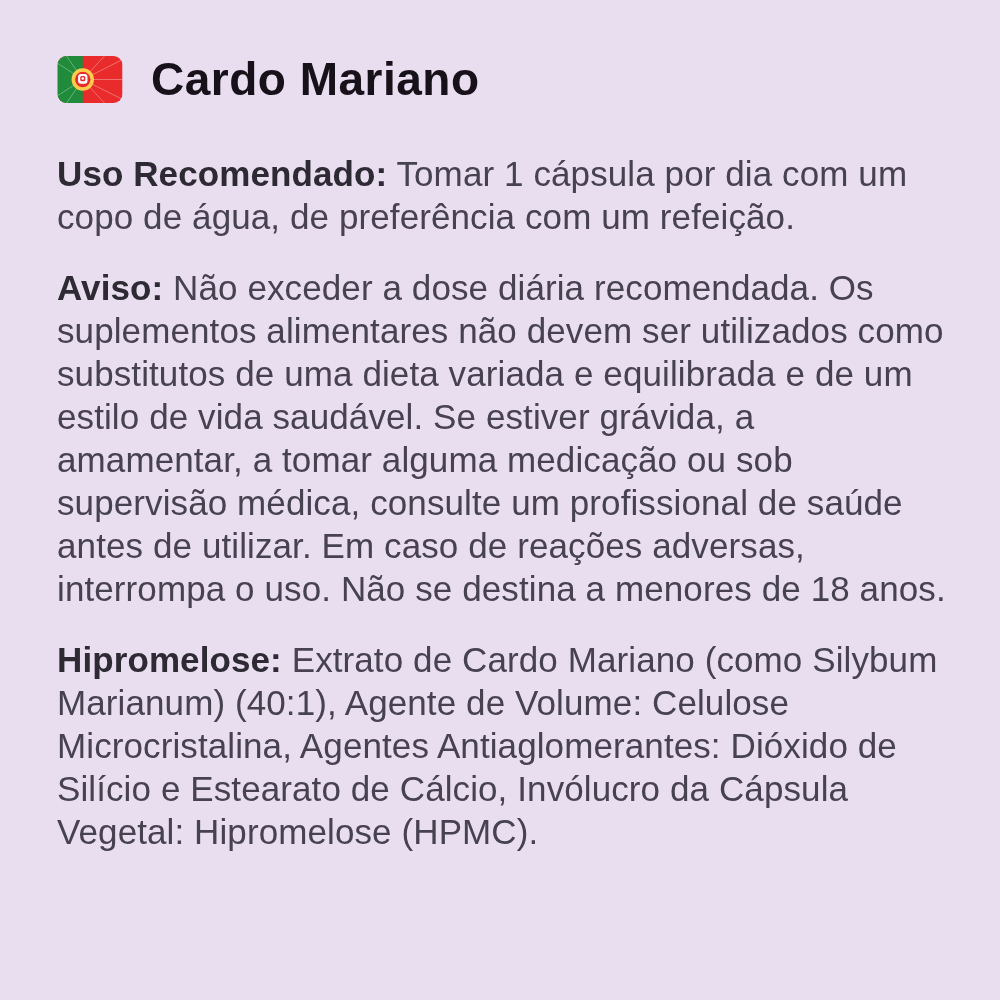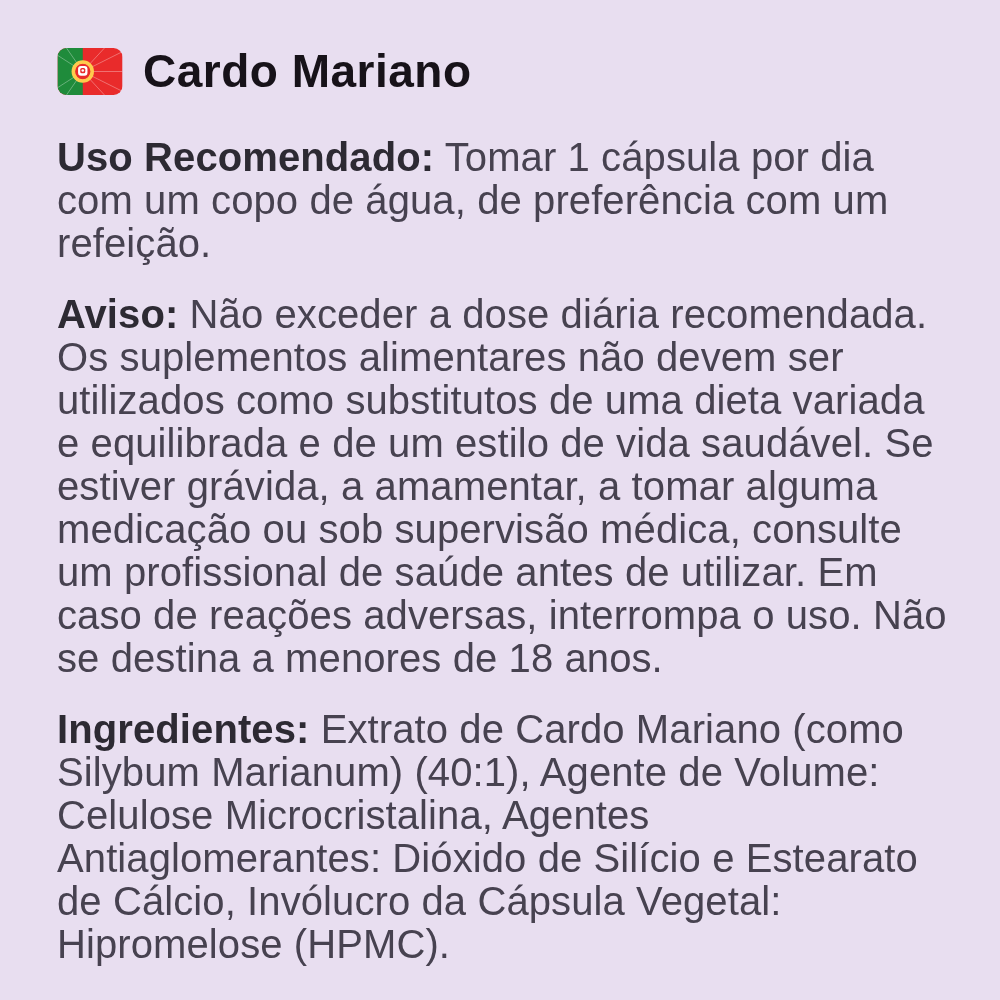--- a/index.html
+++ b/index.html
@@ -38,7 +38,7 @@
     letter-spacing: 0.5px;
     color: #171219;
     line-height: 1;
-    margin: 4px;
+    margin: 12px;
   }
   .section {
     font-size: 40px;

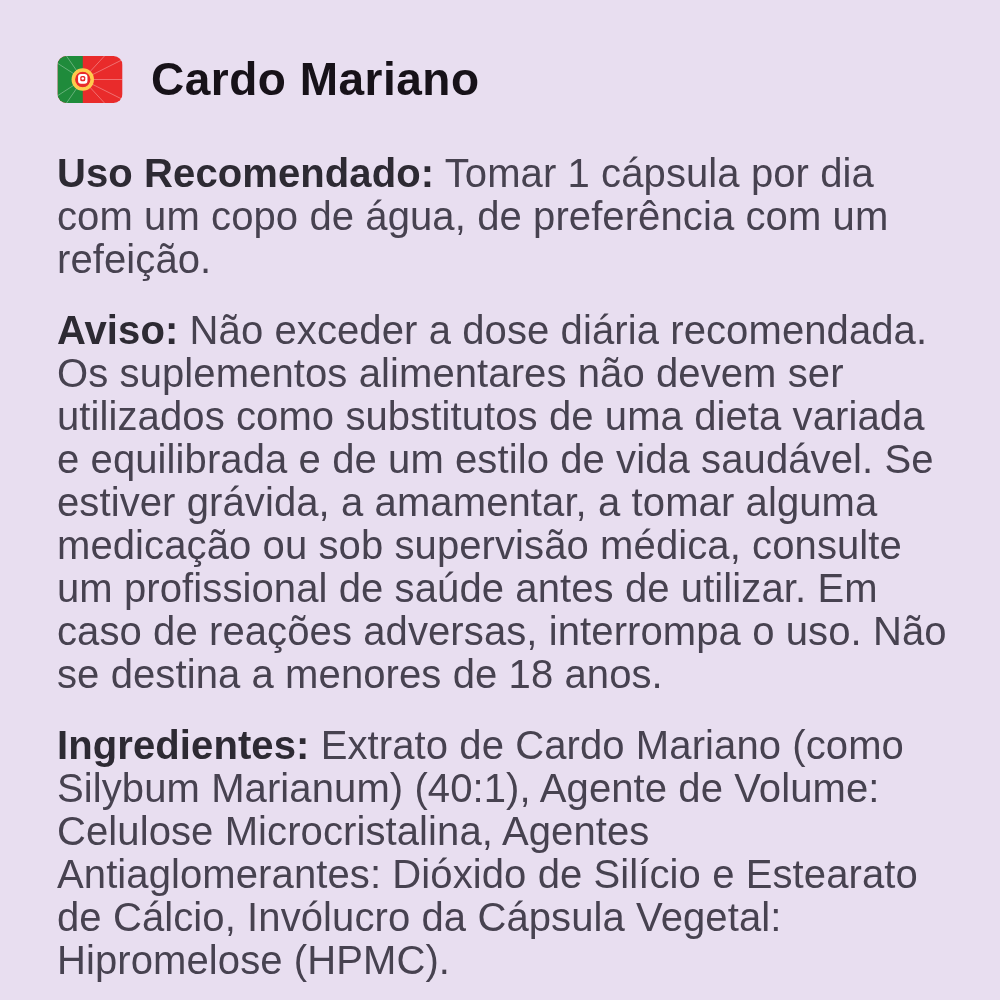--- a/index.html
+++ b/index.html
@@ -41,7 +41,7 @@
     margin: 12px;
   }
   .section {
-    font-size: 40px;
+    font-size: 35px;
     line-height: 43px;
     letter-spacing: 0.1px;
     margin: 0 0 28px 0;

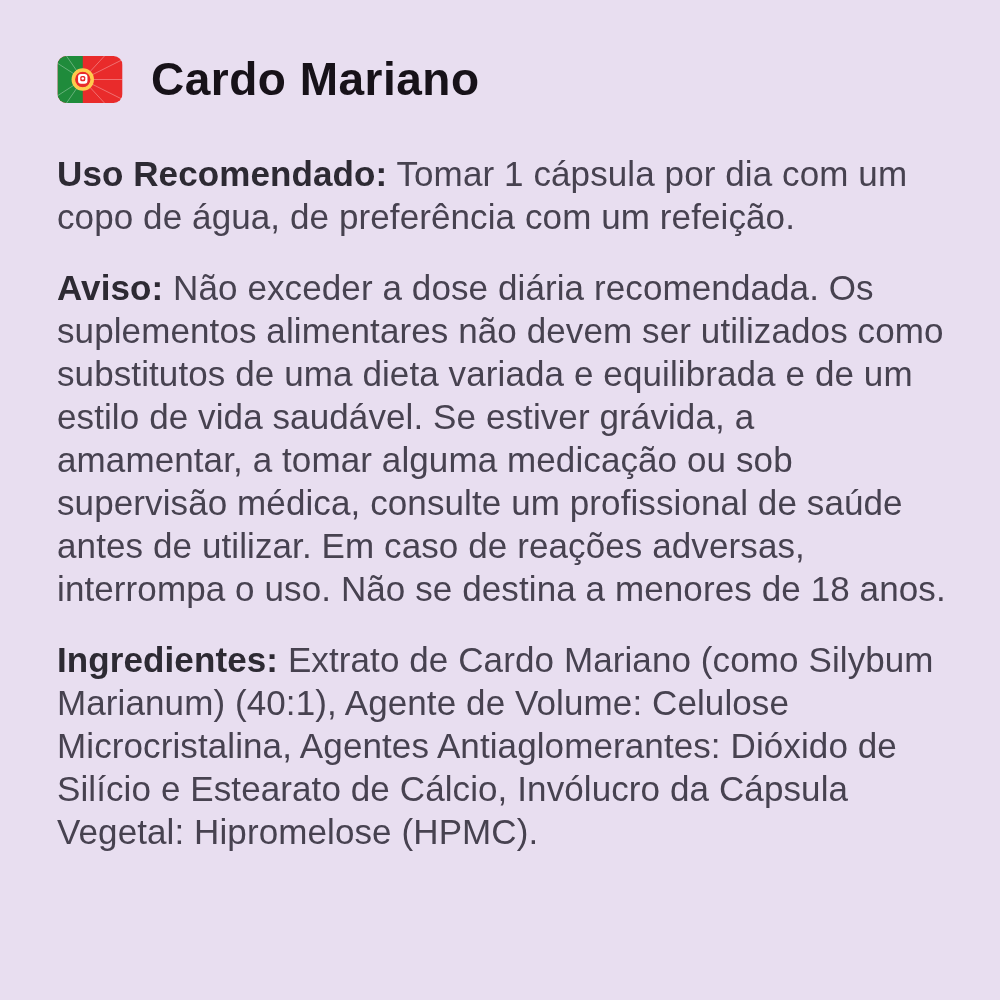--- a/index.html
+++ b/index.html
@@ -97,7 +97,7 @@
   <p class="section"><span class="label">Aviso:</span><span class="body-text"> Não exceder a dose diária recomendada. Os suplementos alimentares não devem ser utilizados como substitutos de uma dieta variada e equilibrada e de um estilo de vida saudável. Se estiver grávida, a amamentar, a tomar alguma medicação ou sob supervisão médica, consulte um profissional de saúde antes de utilizar. Em caso de reações adversas, interrompa o uso. Não se destina a menores de 18 anos.</span></p>
 
 
-  <p class="section"><span class="label">Ingredientes:</span><span class="body-text"> Extrato de Cardo Mariano (como Silybum Marianum) (40:1), Agente de Volume: Celulose Microcristalina, Agentes Antiaglomerantes: Dióxido de Silício e Estearato de Cálcio, Invólucro da Cápsula Vegetal: Hipromelose (HPMC).</span></p>
+  <p class="section"><span class="label">Hipromelose:</span><span class="body-text"> Extrato de Cardo Mariano (como Silybum Marianum) (40:1), Agente de Volume: Celulose Microcristalina, Agentes Antiaglomerantes: Dióxido de Silício e Estearato de Cálcio, Invólucro da Cápsula Vegetal: Hipromelose (HPMC).</span></p>
 
 </div>
 

